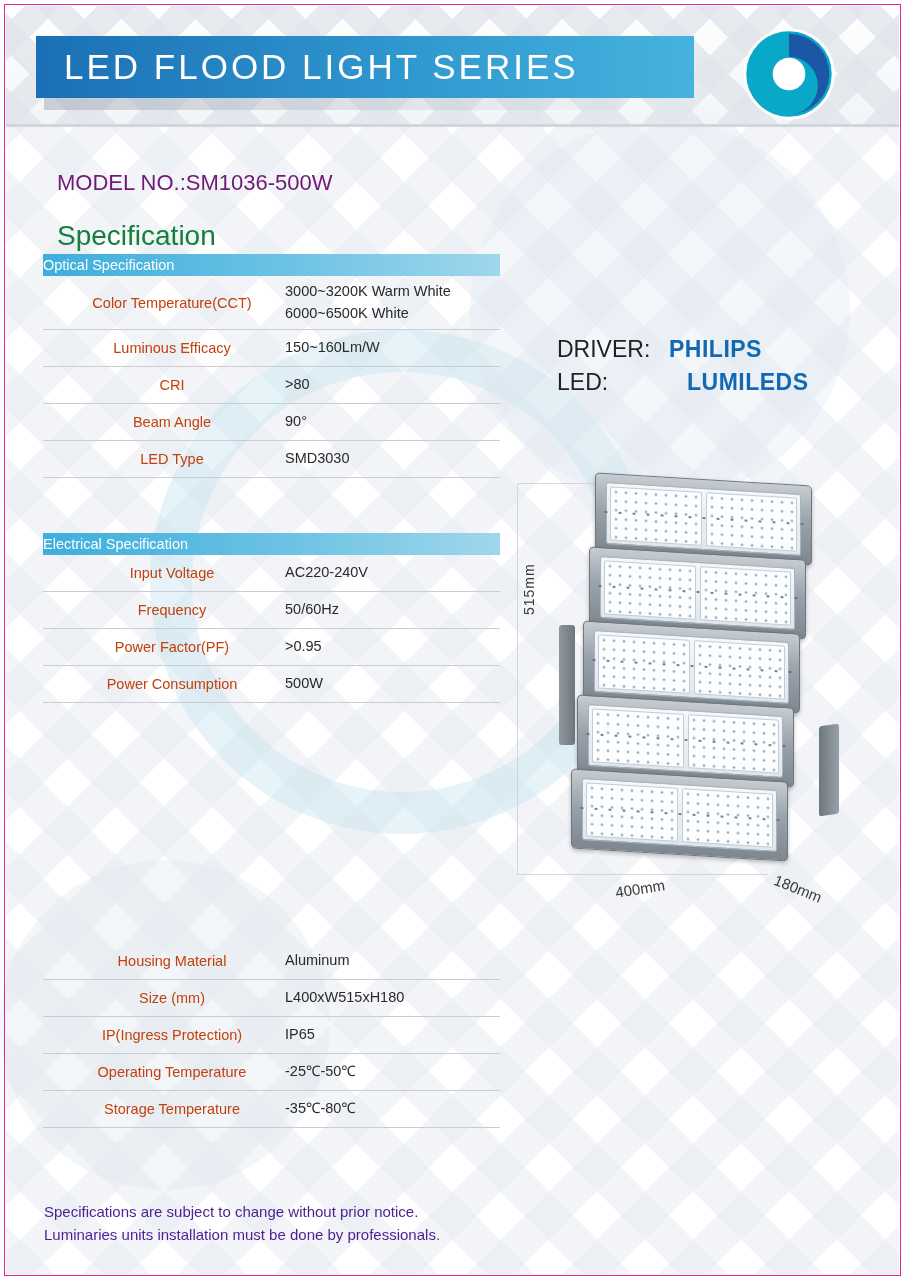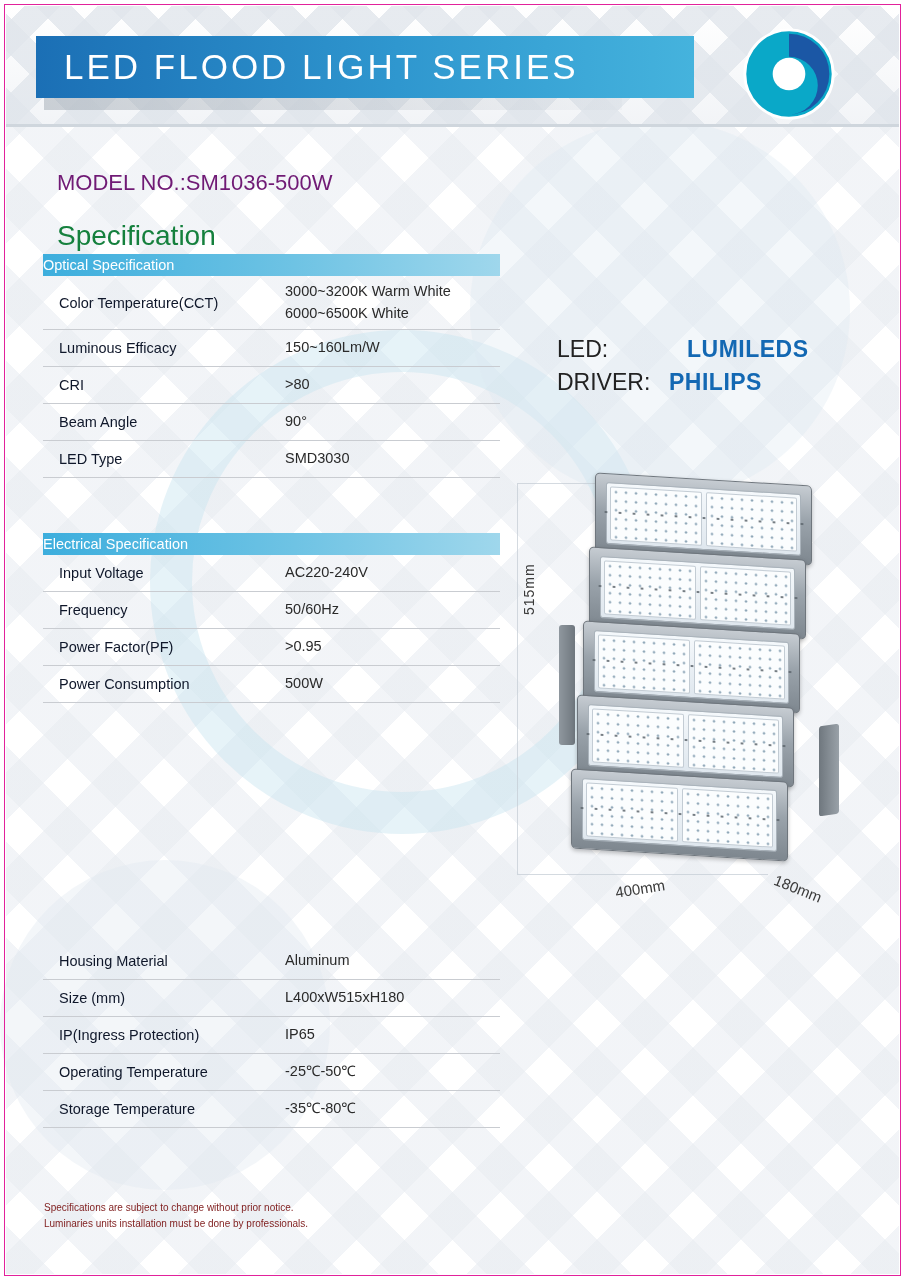--- a/index.html
+++ b/index.html
@@ -112,8 +112,9 @@
     width:242px;
     padding-left:16px;
     font-size:14.5px;
-    color:#0f172a;
+    color:#c2410c;
     box-sizing:border-box;
+    text-align:center;
   }
   .row .v{
     flex:1;

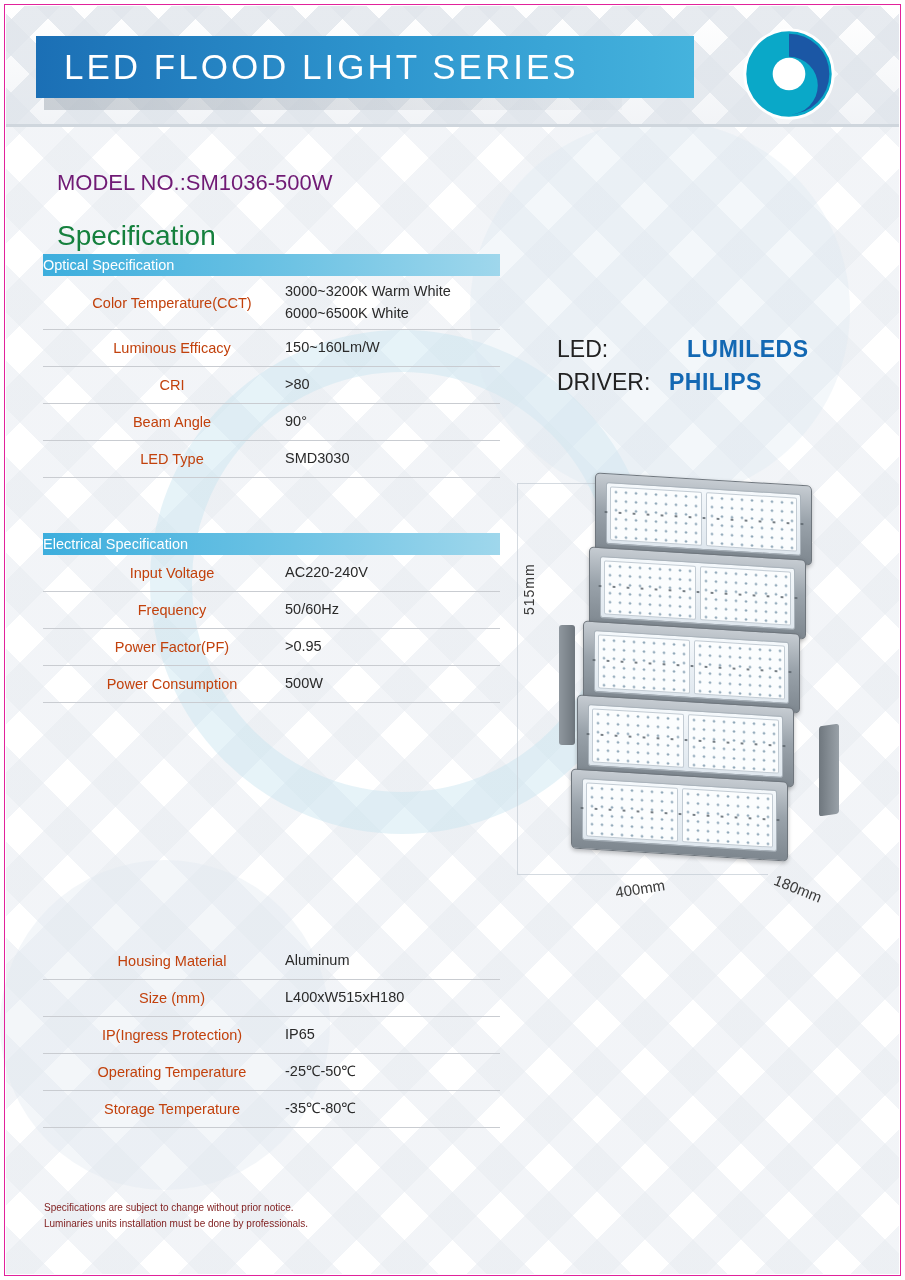--- a/index.html
+++ b/index.html
@@ -317,12 +317,12 @@
 
   <div class="driver-block">
     <div class="dline">
+      <div class="dlabel">DRIVER:</div>
+      <div class="dval">PHILIPS</div>
+    </div>
+    <div class="dline">
       <div class="dlabel">LED:</div>
       <div class="dval indent">LUMILEDS</div>
-    </div>
-    <div class="dline">
-      <div class="dlabel">DRIVER:</div>
-      <div class="dval">PHILIPS</div>
     </div>
   </div>
 

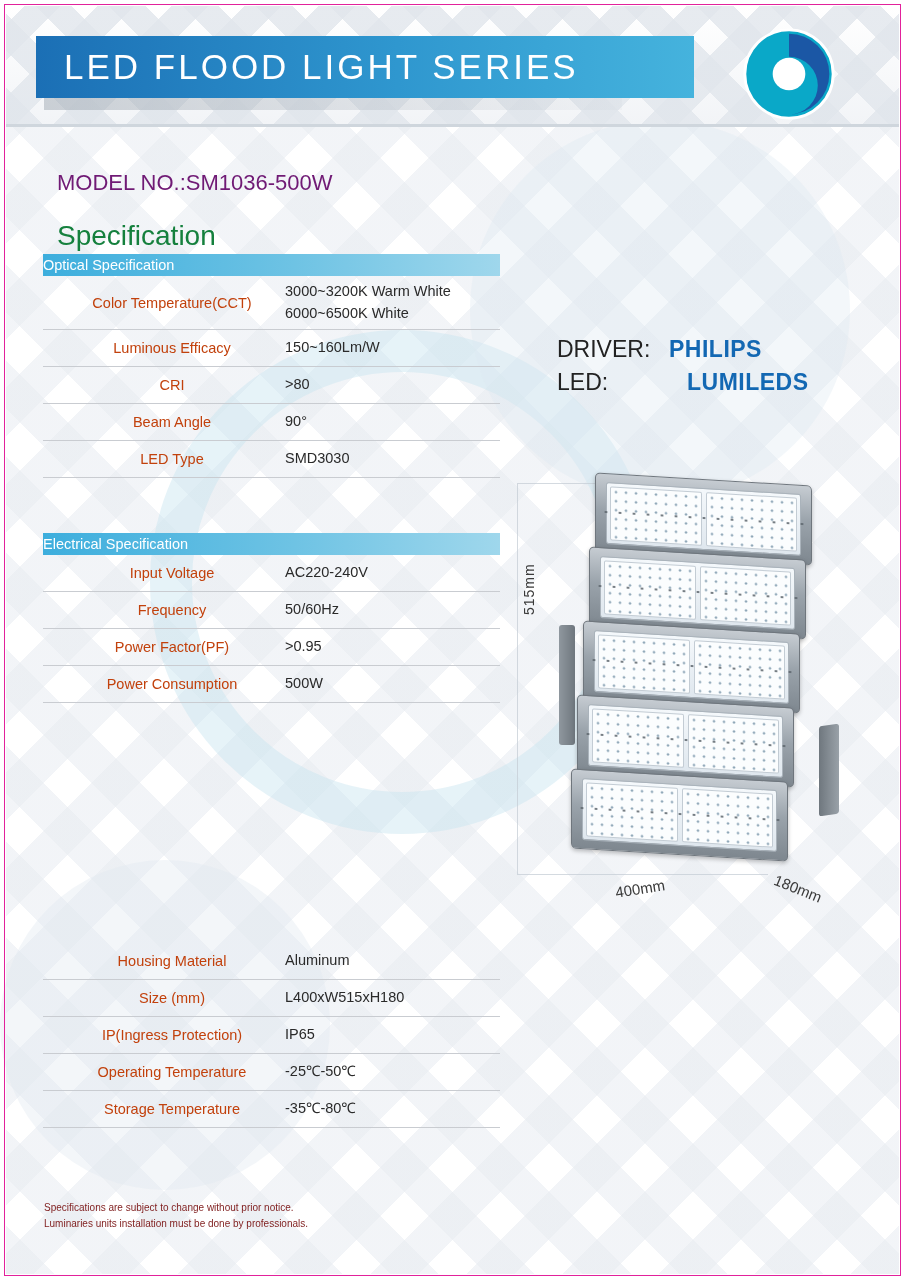--- a/index.html
+++ b/index.html
@@ -216,7 +216,7 @@
   
   .note{
     position:absolute;left:44px;top:1200px;
-    font-size:10px;color:#7f1d1d;line-height:1.55;
+    font-size:15px;color:#4c1d95;line-height:1.55;
   }
 </style>
 </head>

